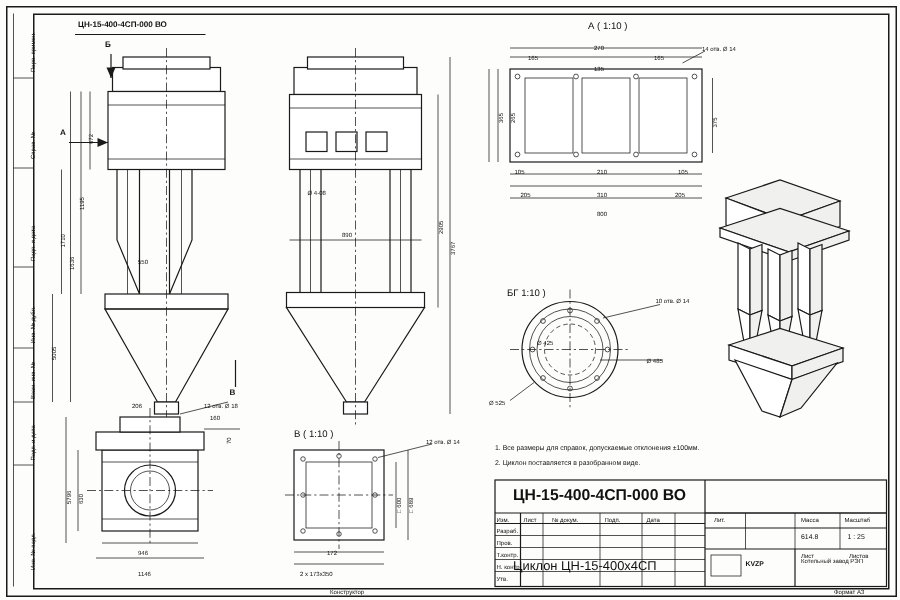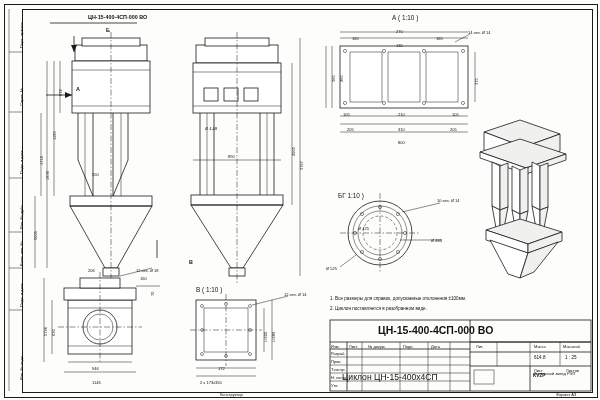--- a/index.html
+++ b/index.html
@@ -13,7 +13,7 @@
   .lg{font-size:8.6px;}
   .xl{font-size:10.5px;}
   .rot{transform-origin:0 0;transform:rotate(-90deg);}
-  .b{font-weight:bold;margin-left:36px;}
+  .b{font-weight:bold;}
   svg{position:absolute;left:0;top:0;overflow:visible;}
   .stroke{fill:none;stroke:#1a1a1a;stroke-width:0.8;}
   .thin{fill:none;stroke:#1a1a1a;stroke-width:0.5;}

